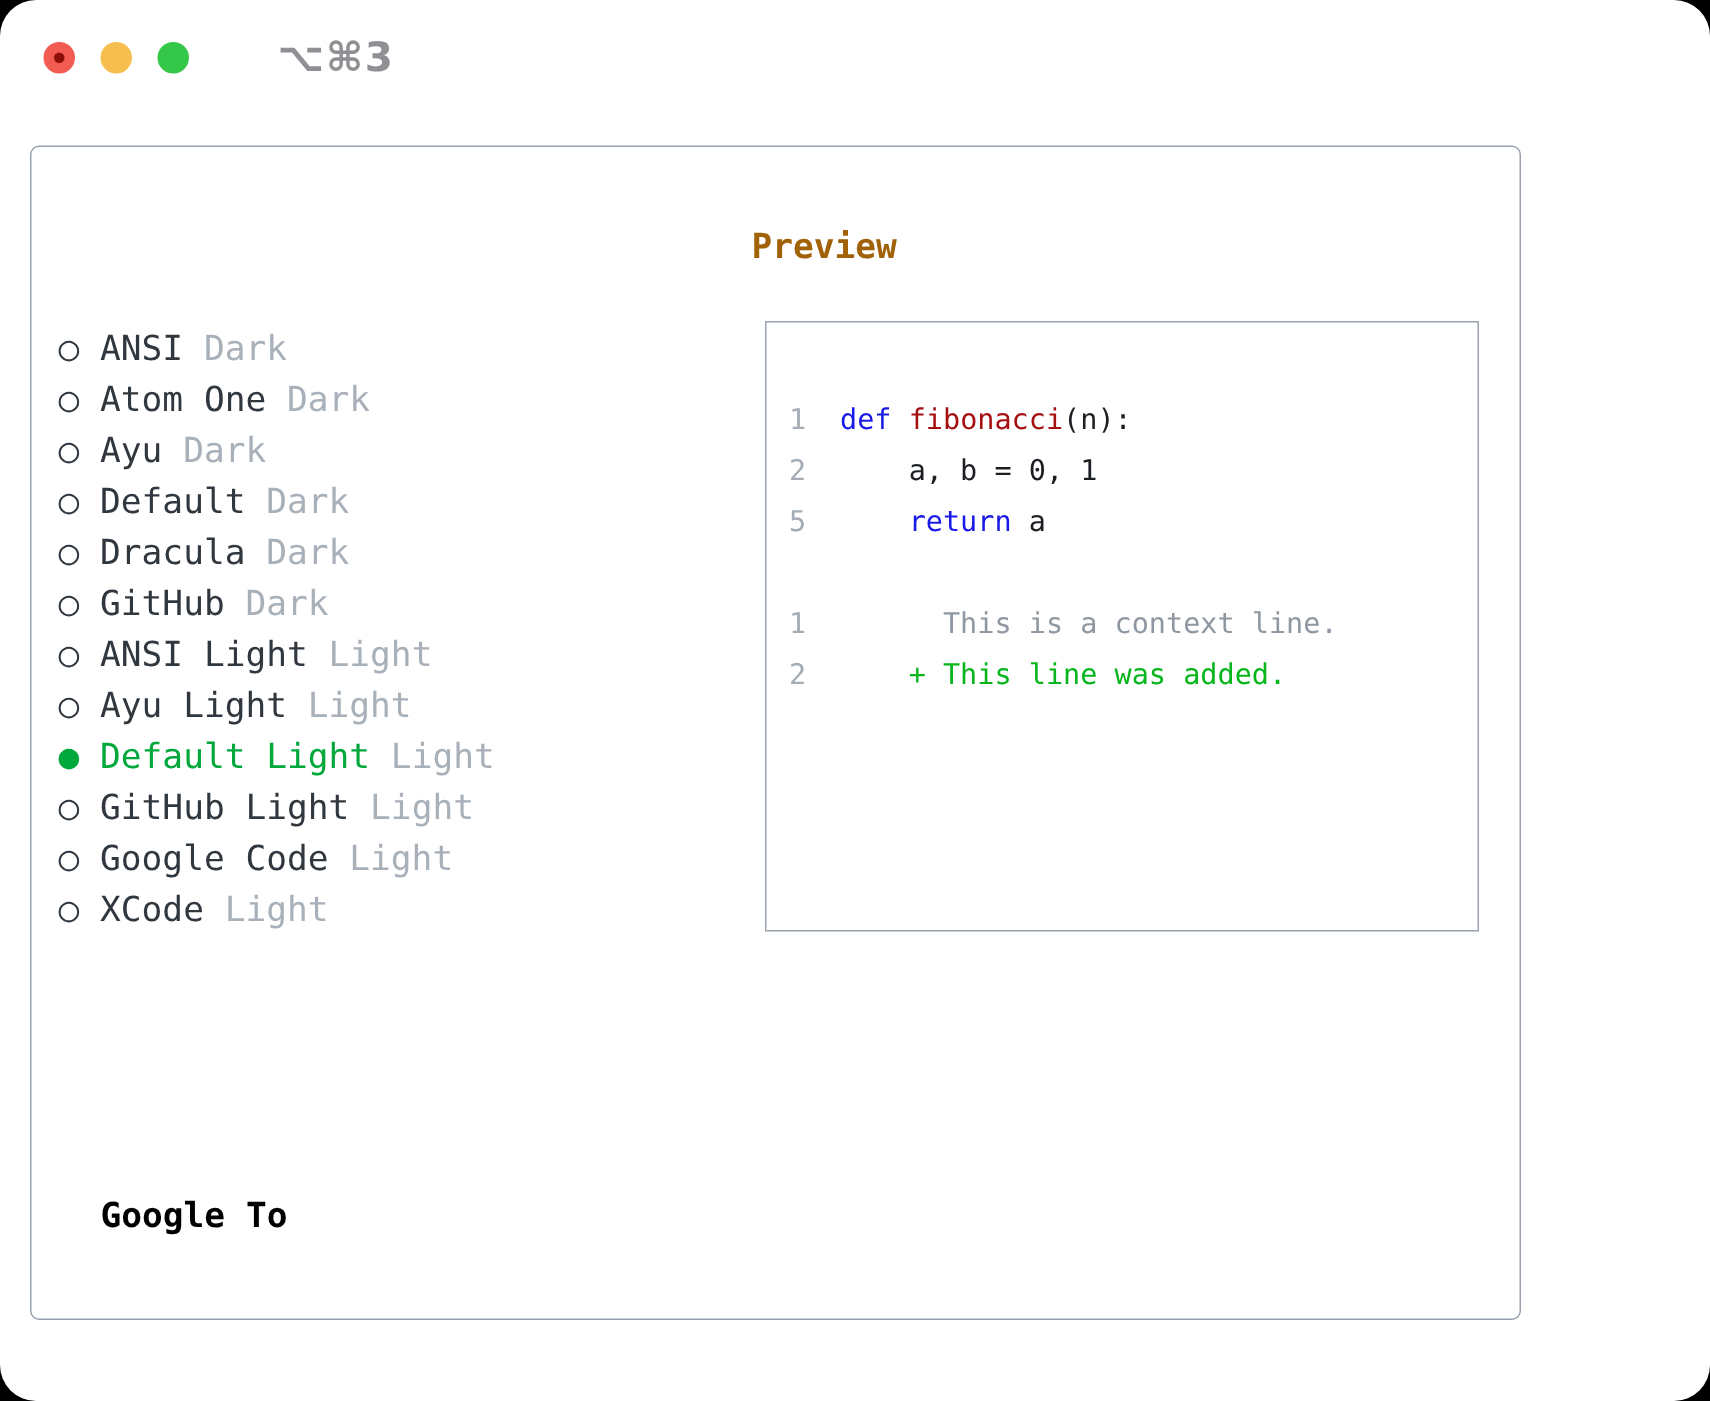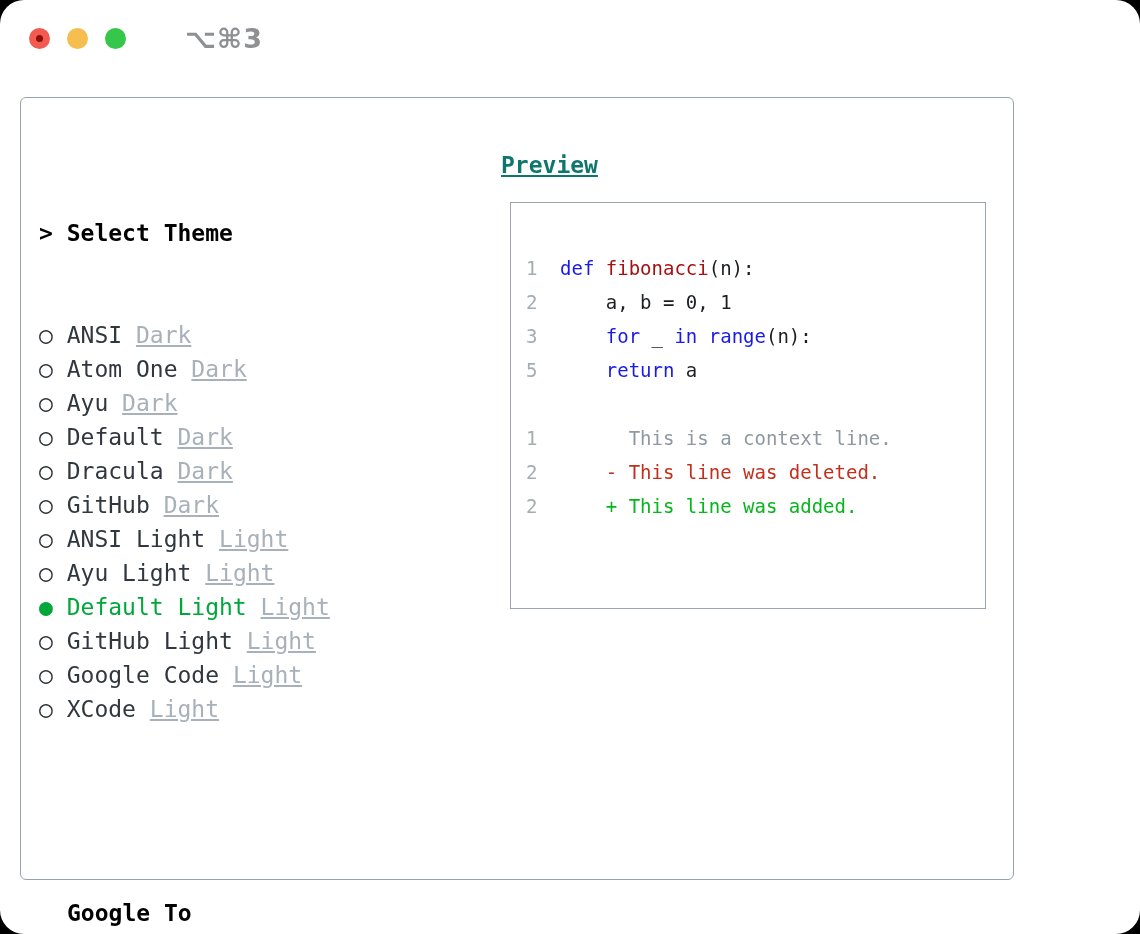--- a/index.html
+++ b/index.html
@@ -86,8 +86,7 @@
     height: 34px; line-height: 34px;
     font-weight: bold;
     font-size: 23px;
-    color: #0f766e;
-    text-decoration: underline;
+    color: #a16207;
   }
   .preview-box {
     position: absolute;

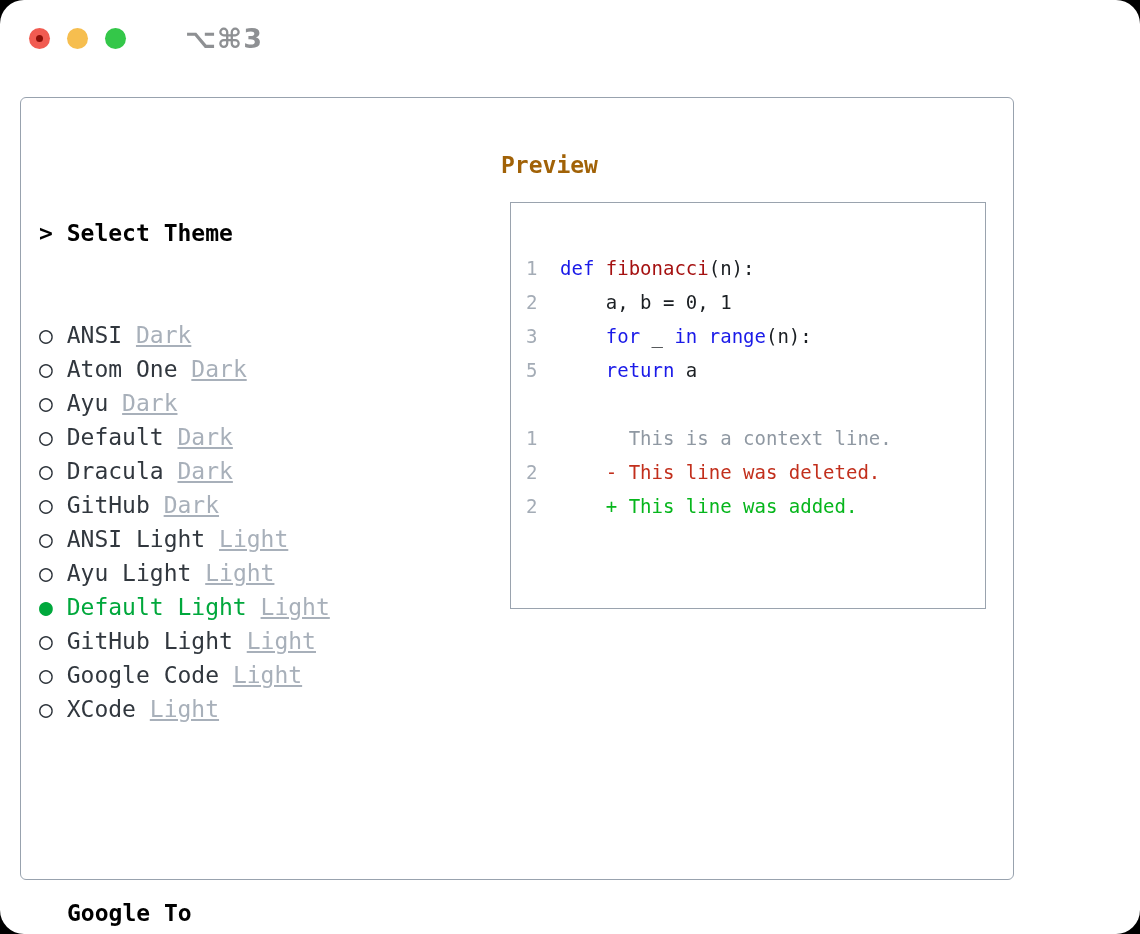--- a/index.html
+++ b/index.html
@@ -131,7 +131,6 @@
   <div class="panel">
 
     <div class="left-col">
-      <div class="row list-header"><span class="prompt">&gt;</span><span> </span><span>Select Theme</span></div>
       <div id="theme-items"><div class="row item"><span class="bullet">○</span><span class="name"> ANSI </span><span class="variant">Dark</span></div><div class="row item"><span class="bullet">○</span><span class="name"> Atom One </span><span class="variant">Dark</span></div><div class="row item"><span class="bullet">○</span><span class="name"> Ayu </span><span class="variant">Dark</span></div><div class="row item"><span class="bullet">○</span><span class="name"> Default </span><span class="variant">Dark</span></div><div class="row item"><span class="bullet">○</span><span class="name"> Dracula </span><span class="variant">Dark</span></div><div class="row item"><span class="bullet">○</span><span class="name"> GitHub </span><span class="variant">Dark</span></div><div class="row item"><span class="bullet">○</span><span class="name"> ANSI Light </span><span class="variant">Light</span></div><div class="row item"><span class="bullet">○</span><span class="name"> Ayu Light </span><span class="variant">Light</span></div><div class="row item selected"><span class="bullet">●</span><span class="name"> Default Light </span><span class="variant">Light</span></div><div class="row item"><span class="bullet">○</span><span class="name"> GitHub Light </span><span class="variant">Light</span></div><div class="row item"><span class="bullet">○</span><span class="name"> Google Code </span><span class="variant">Light</span></div><div class="row item"><span class="bullet">○</span><span class="name"> XCode </span><span class="variant">Light</span></div></div>
       <div class="spacer"></div>
       <div class="apply-header">Google To</div>

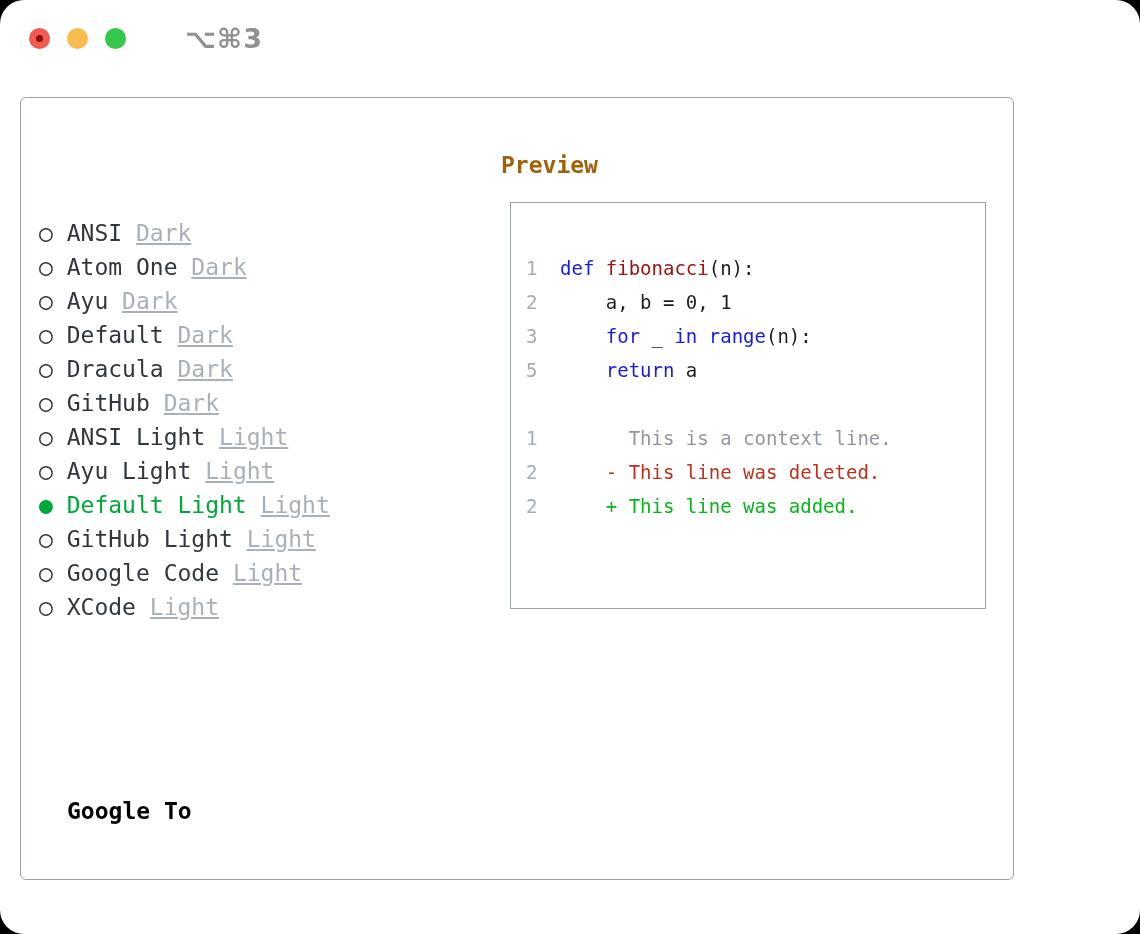--- a/index.html
+++ b/index.html
@@ -76,7 +76,7 @@
   .bullet { color: var(--item-text); }
   .item.selected .bullet,
   .item.selected .name { color: var(--accent-green); }
-  .variant { color: var(--muted-gray); text-decoration: underline; }
+  .variant { color: var(--muted-gray); }
   .apply-header { color: #000; font-weight: 600; padding-left: 28px; height: 34px; }
 
   

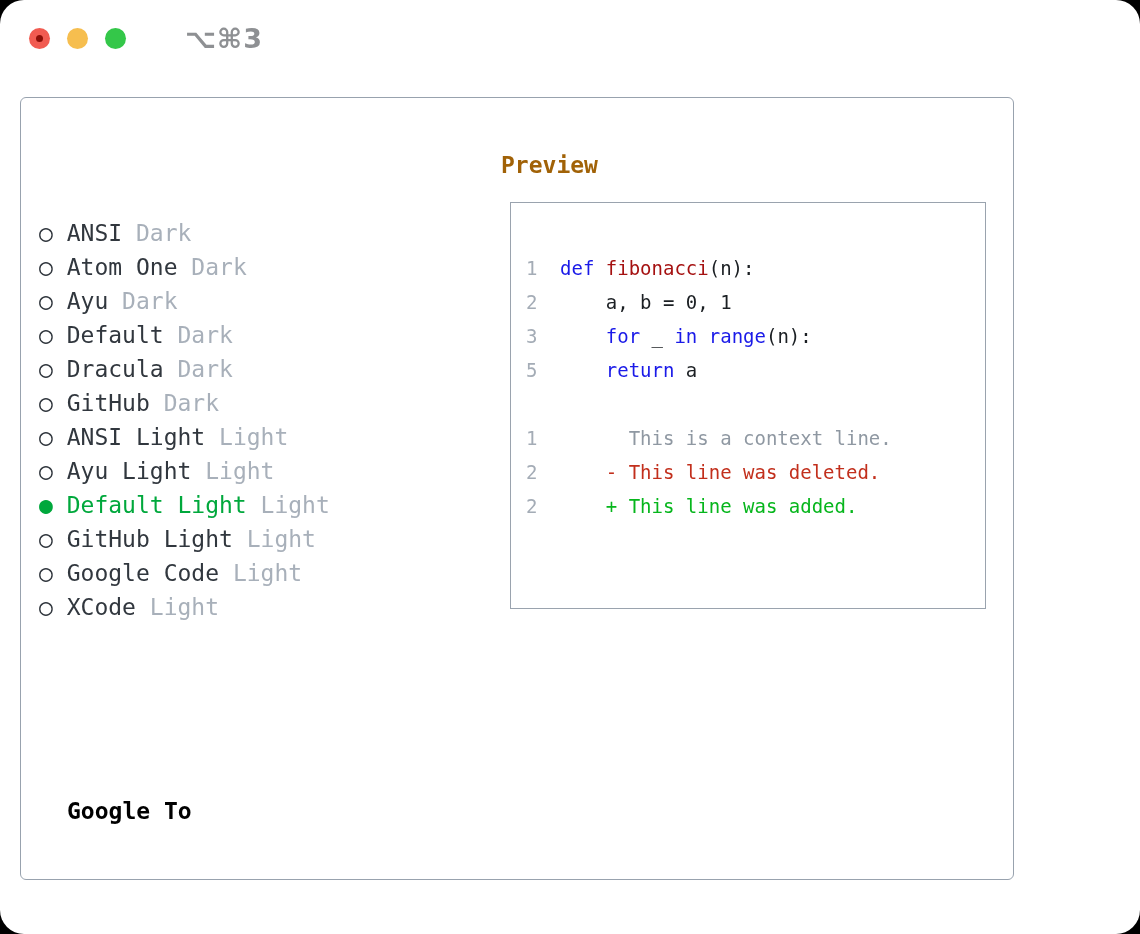--- a/index.html
+++ b/index.html
@@ -90,7 +90,7 @@
   }
   .preview-box {
     position: absolute;
-    left: 489px; top: 104px;
+    left: 489px; top: 116px;
     width: 476px; height: 407px;
     border: 1.5px solid var(--box-border);
     background: #fff;

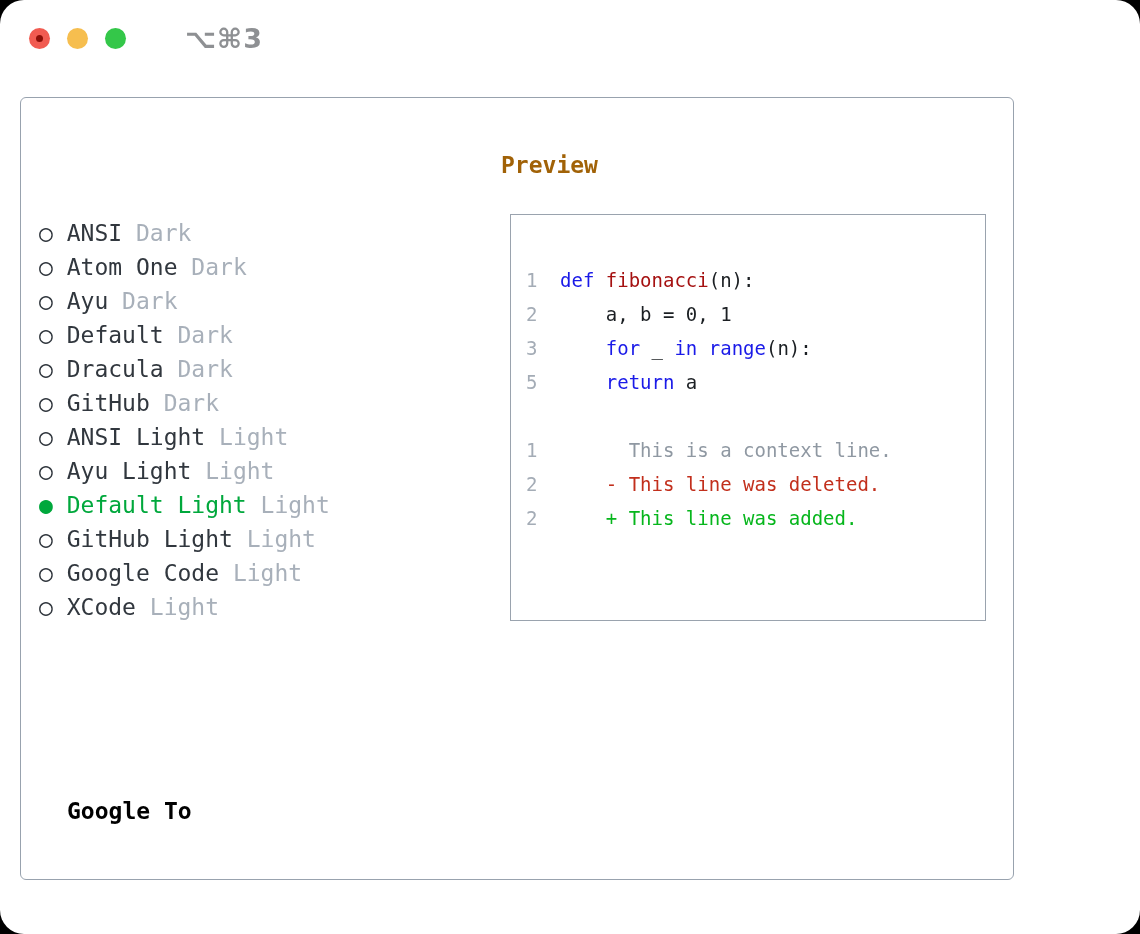--- a/index.html
+++ b/index.html
@@ -144,7 +144,6 @@
       <div id="code-lines">
           <div class="code-row"><span class="lnum">1</span><span><span class="tk-kw">def</span><span class="tk-pl"> </span><span class="tk-fn">fibonacci</span><span class="tk-pl">(n):</span></span></div>
           <div class="code-row"><span class="lnum">2</span><span><span class="tk-pl">    a, b = 0, 1</span></span></div>
-          <div class="code-row"><span class="lnum">3</span><span><span class="tk-pl">    </span><span class="tk-kw">for</span><span class="tk-pl"> _ </span><span class="tk-kw">in</span><span class="tk-pl"> </span><span class="tk-kw">range</span><span class="tk-pl">(n):</span></span></div>
           <div class="code-row"><span class="lnum">5</span><span><span class="tk-pl">    </span><span class="tk-kw">return</span><span class="tk-pl"> a</span></span></div>
           <div class="code-row"><span class="lnum"></span><span></span></div>
           <div class="code-row"><span class="lnum">1</span><span><span class="tk-ctx">      This is a context line.</span></span></div>

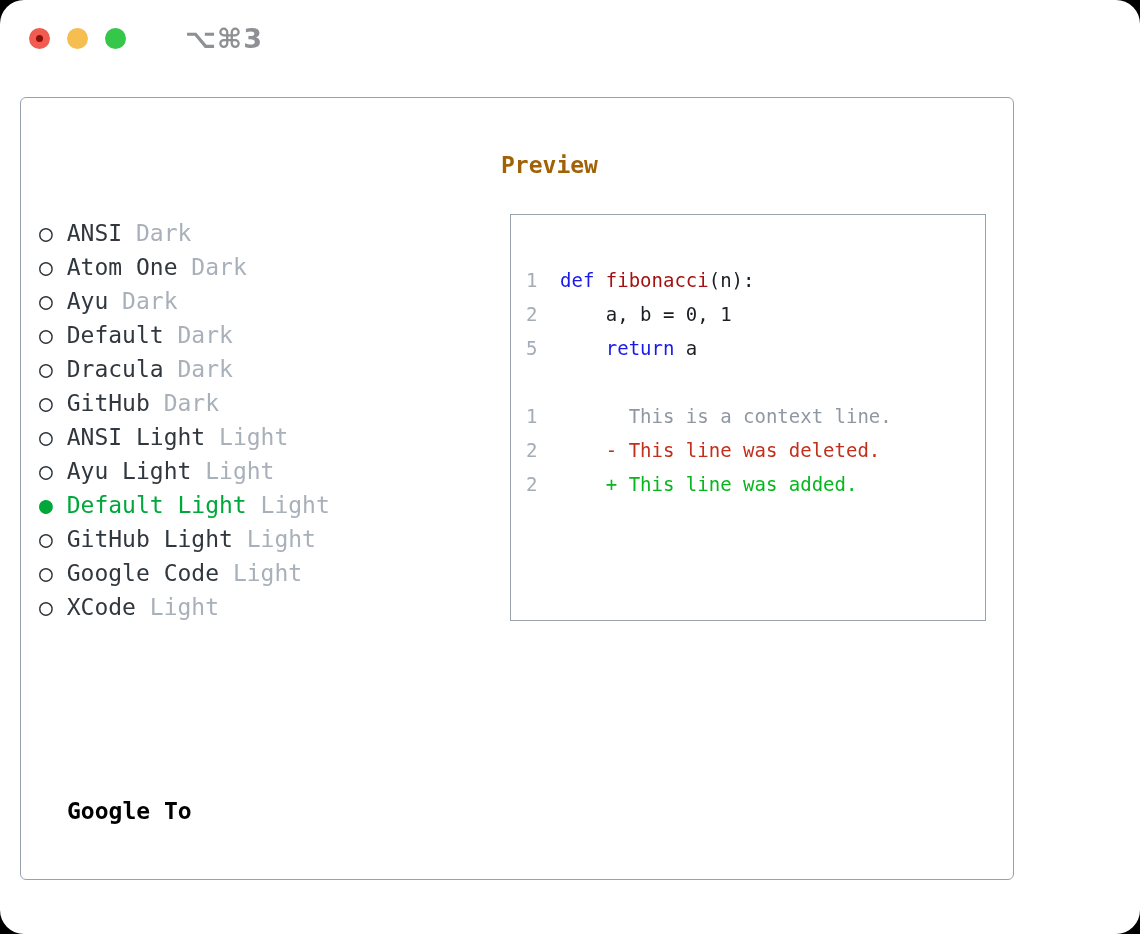--- a/index.html
+++ b/index.html
@@ -147,7 +147,6 @@
           <div class="code-row"><span class="lnum">5</span><span><span class="tk-pl">    </span><span class="tk-kw">return</span><span class="tk-pl"> a</span></span></div>
           <div class="code-row"><span class="lnum"></span><span></span></div>
           <div class="code-row"><span class="lnum">1</span><span><span class="tk-ctx">      This is a context line.</span></span></div>
-          <div class="code-row"><span class="lnum">2</span><span><span class="tk-del">    - This line was deleted.</span></span></div>
           <div class="code-row"><span class="lnum">2</span><span><span class="tk-add">    + This line was added.</span></span></div>
         </div>
     </div>

